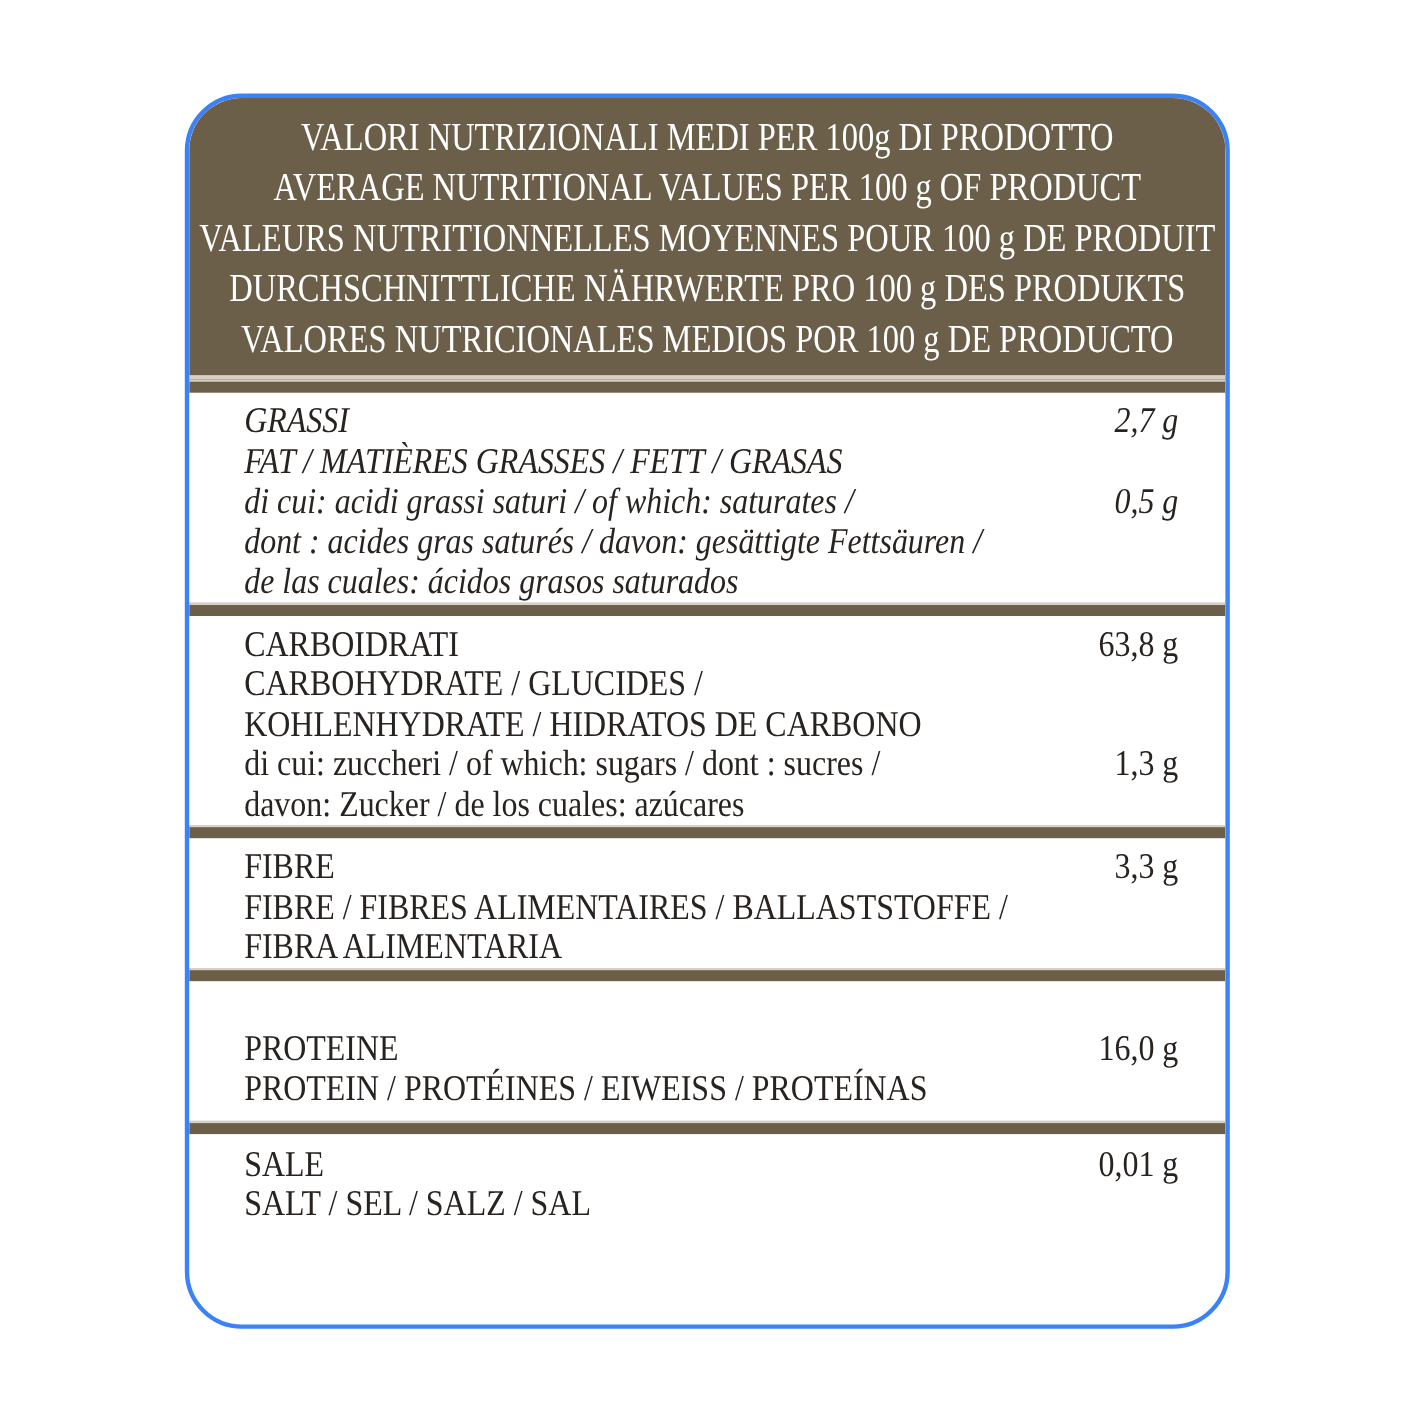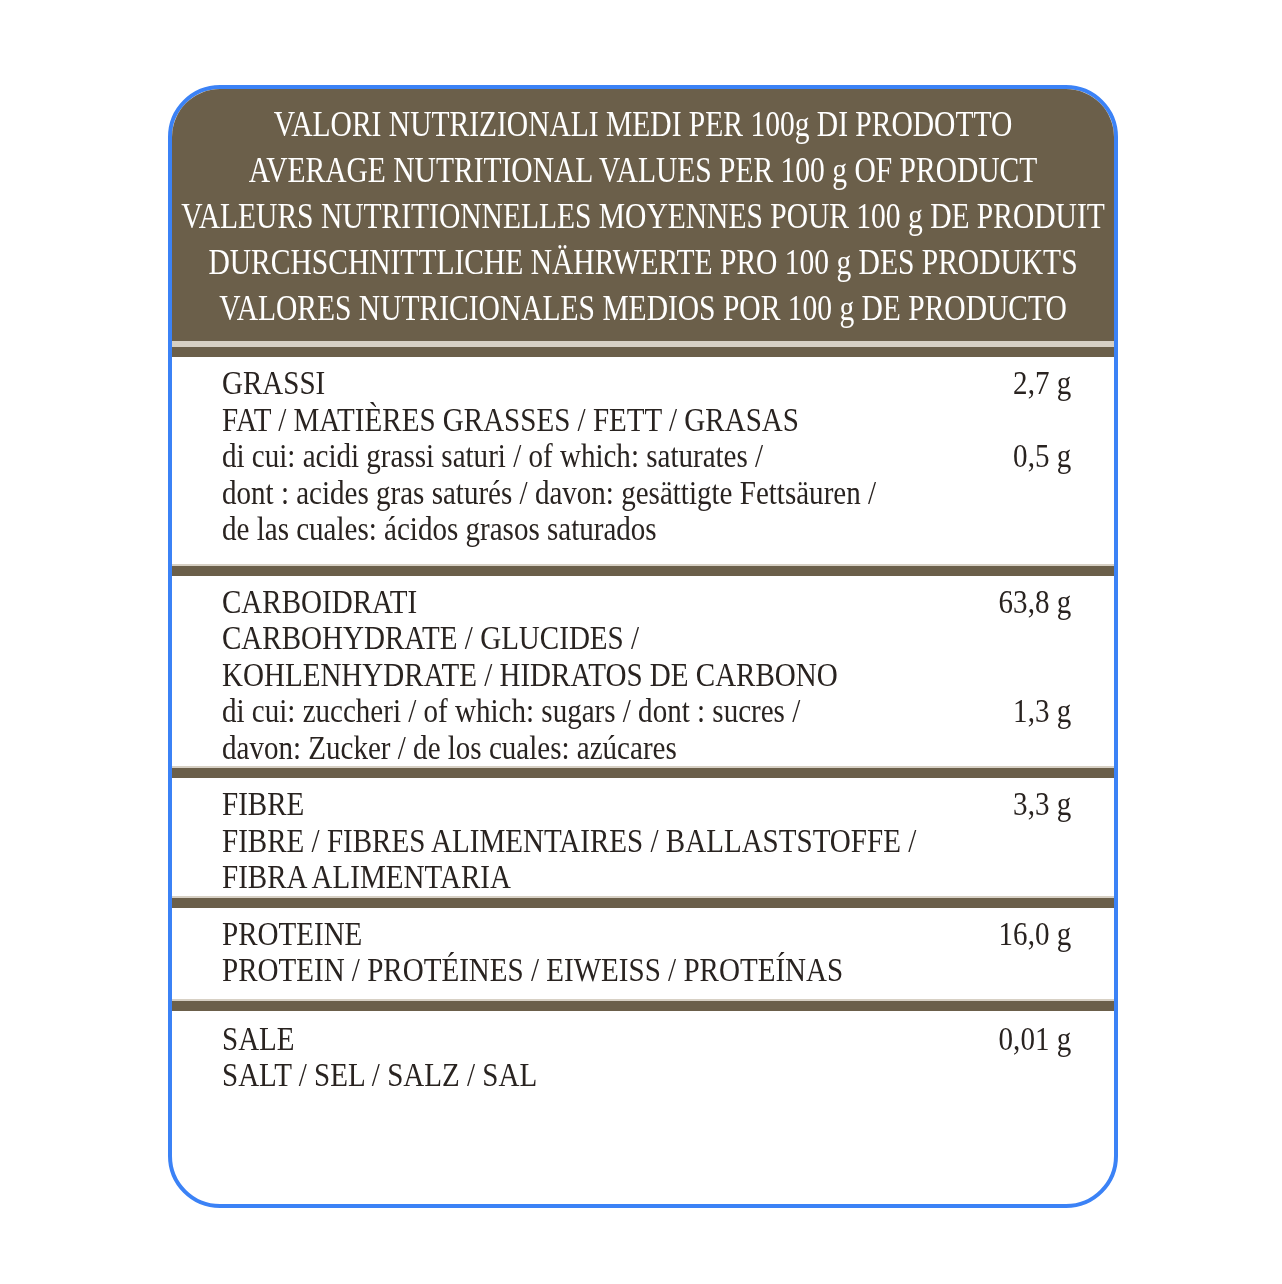--- a/index.html
+++ b/index.html
@@ -61,7 +61,7 @@
     border-top: 2px solid #d7d0c4;
   }
   .row-energy       { padding-top: 10px; padding-bottom: 7px; }
-  .row-fat          { padding-top: 8px;  padding-bottom: 16px; }
+  .row-fat          { padding-top: 8px;  padding-bottom: 0; font-style: italic; }
   .row-carbohydrate { padding-top: 8px;  padding-bottom: 0; }
   .row-fibre        { padding-top: 8px;  }
   .row-protein      { padding-top: 8px;  padding-bottom: 10px; }

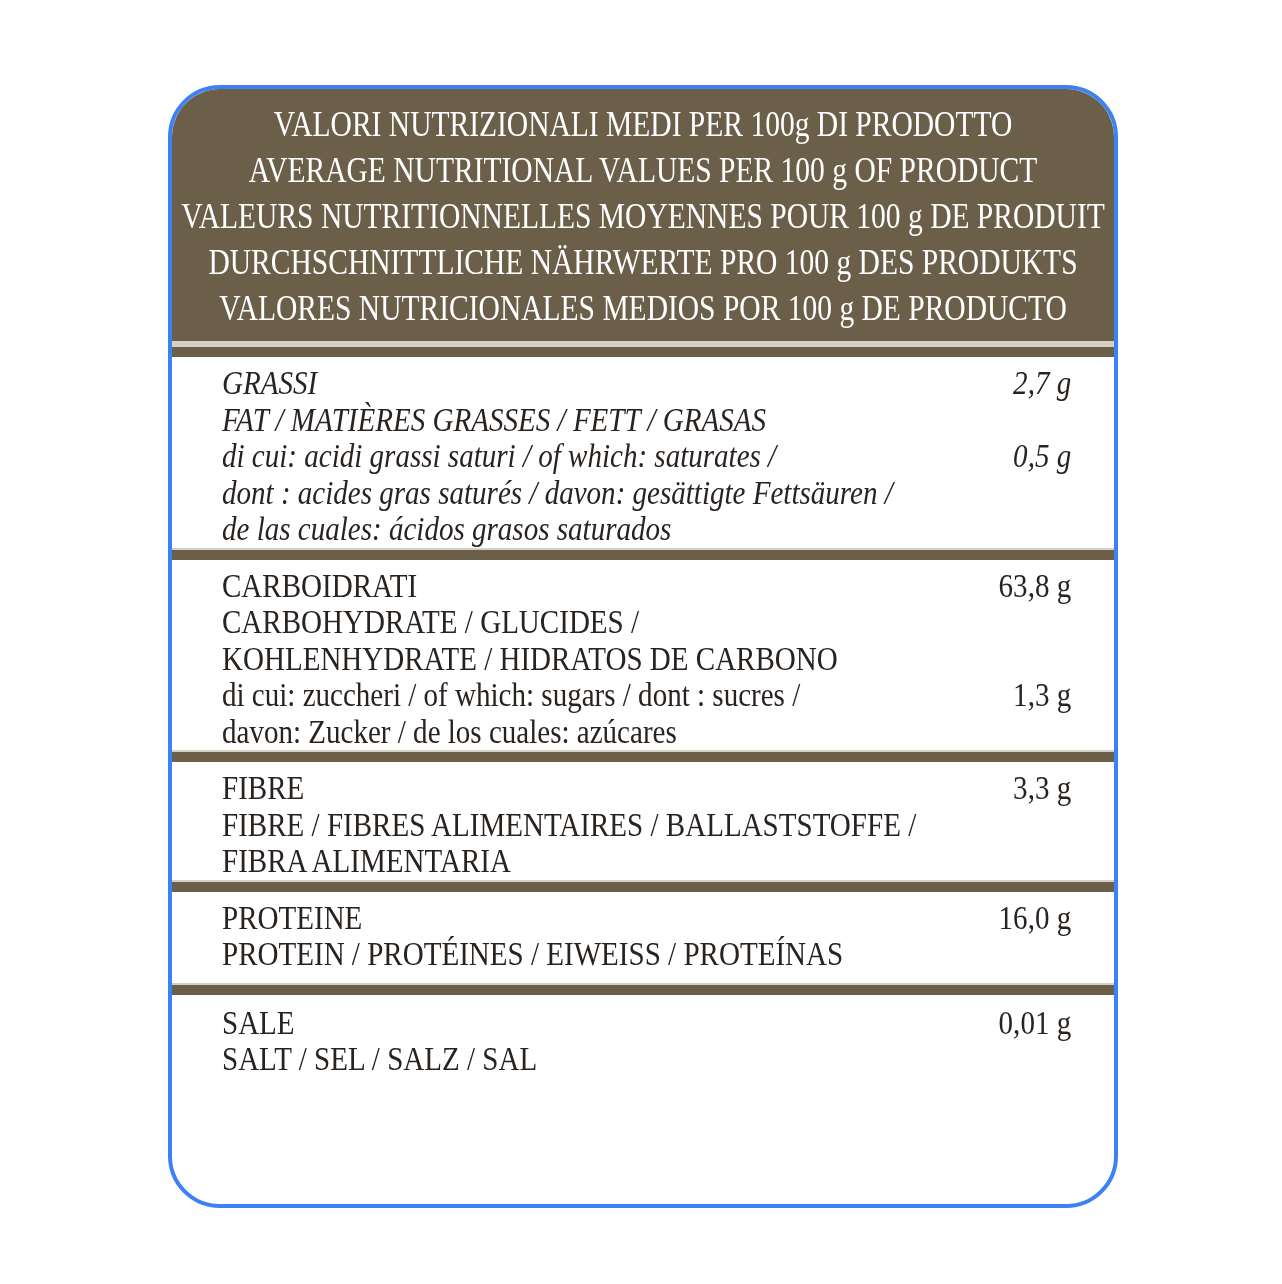--- a/index.html
+++ b/index.html
@@ -64,7 +64,7 @@
   .row-fat          { padding-top: 8px;  padding-bottom: 0; font-style: italic; }
   .row-carbohydrate { padding-top: 8px;  padding-bottom: 0; }
   .row-fibre        { padding-top: 8px;  }
-  .row-protein      { padding-top: 8px;  padding-bottom: 10px; }
+  .row-protein      { padding-top: 8px;  padding-bottom: 10px; margin-top: 36px; }
   .row-salt         { padding-top: 10px; }
 </style>
 </head>

